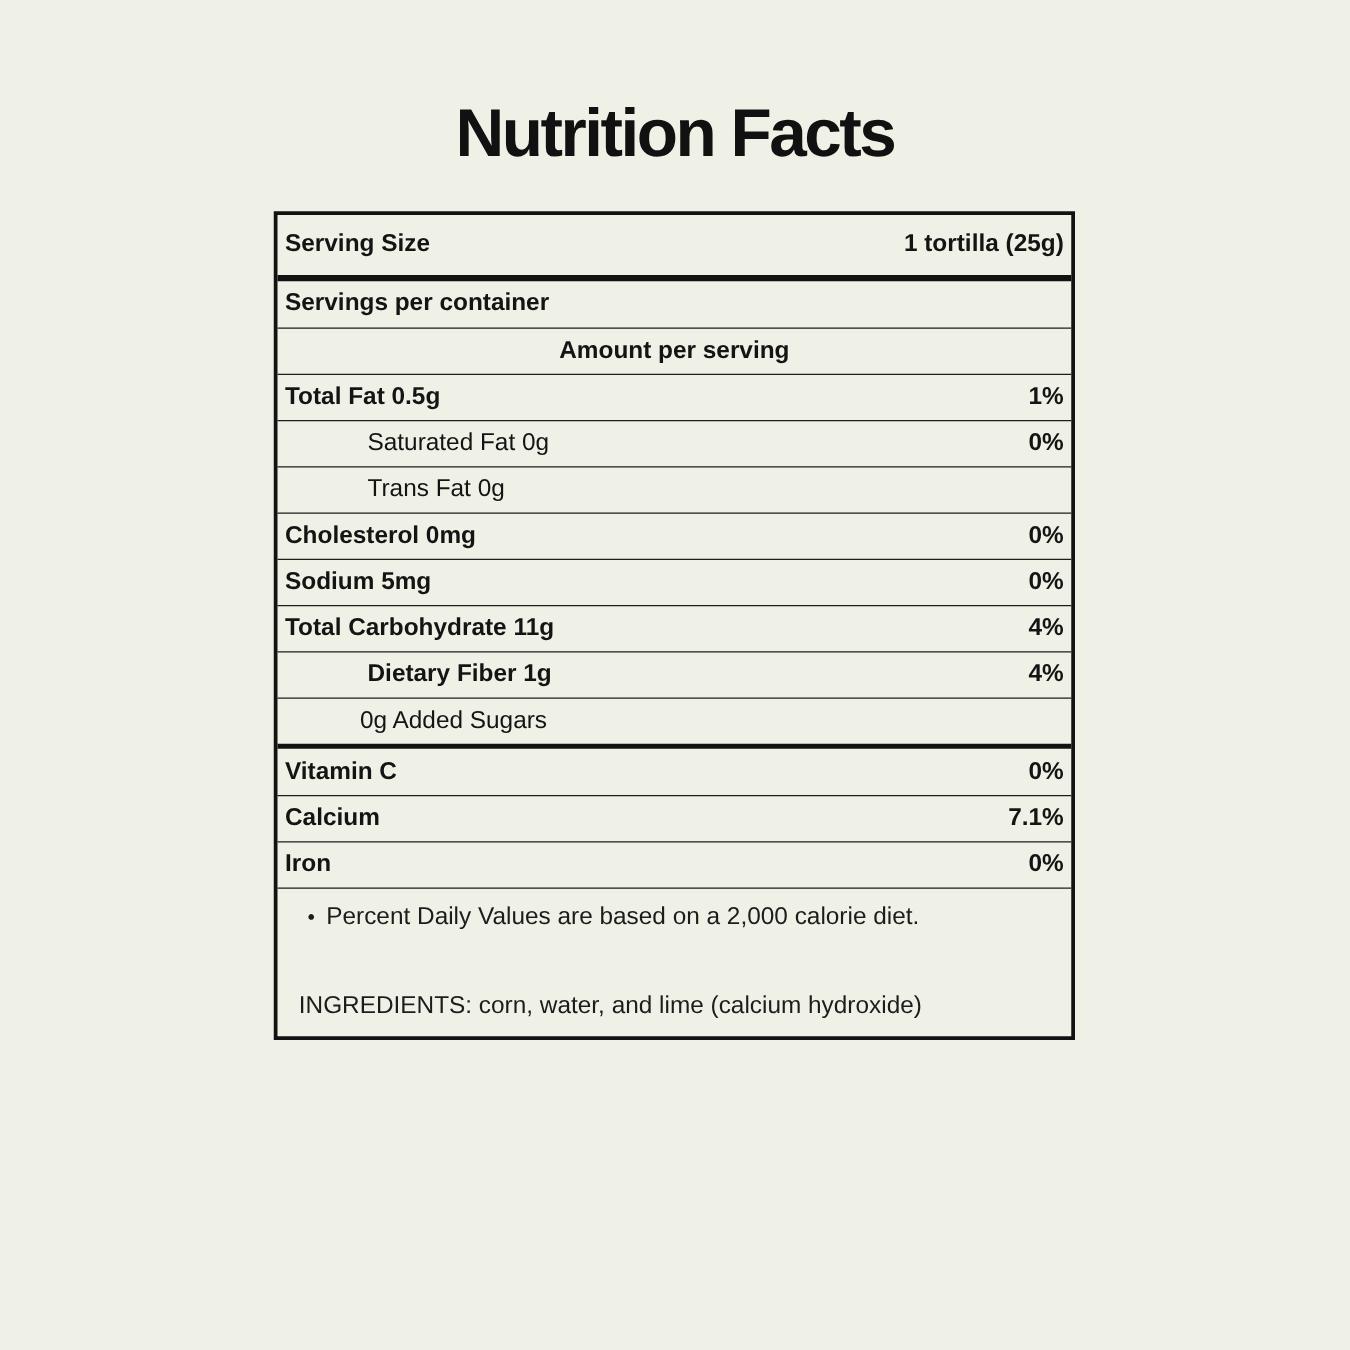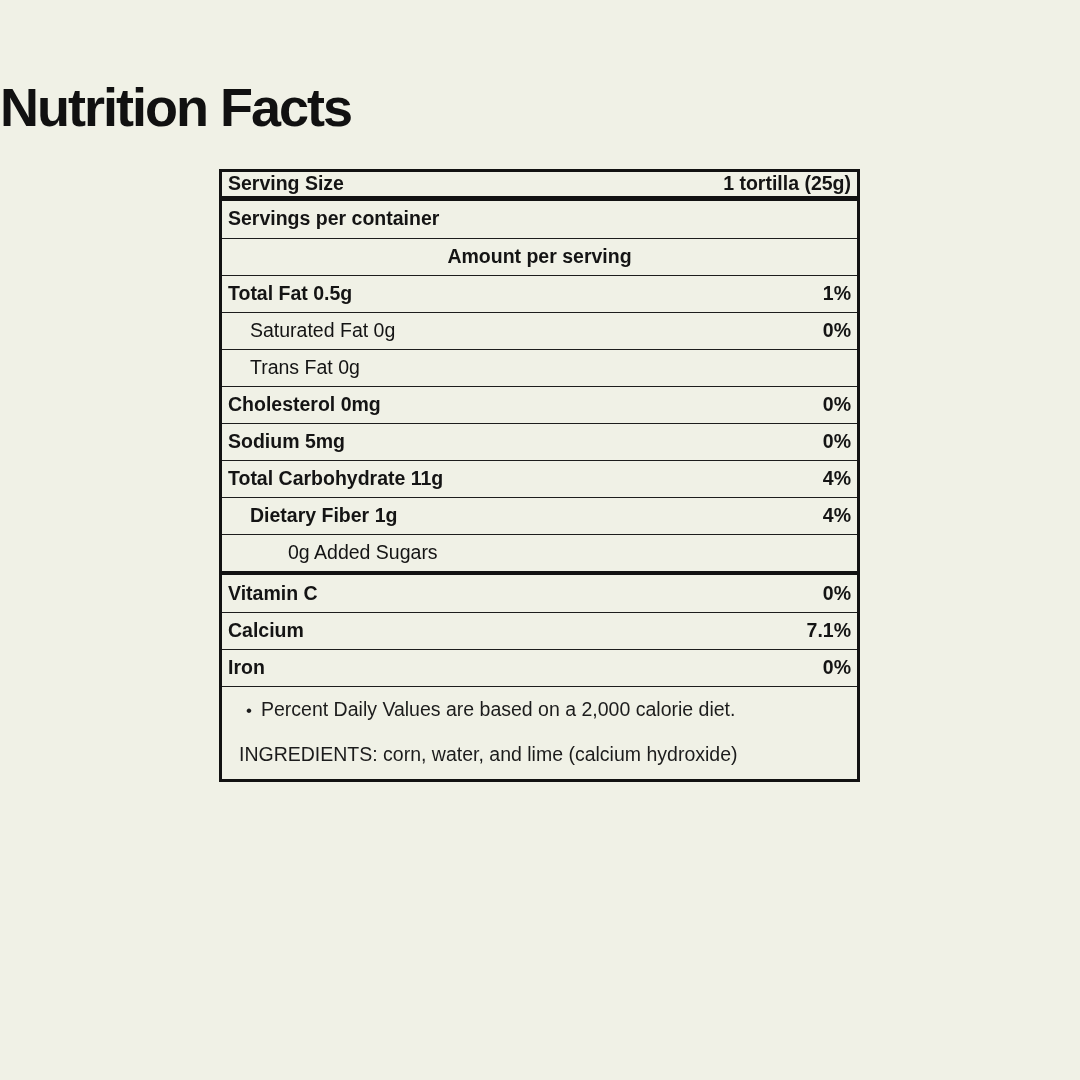--- a/index.html
+++ b/index.html
@@ -23,6 +23,7 @@
     left: 0;
     width: 100%;
     margin: 0;
+    text-align: center;
     font-size: 54px;
     font-weight: 800;
     letter-spacing: -2px;

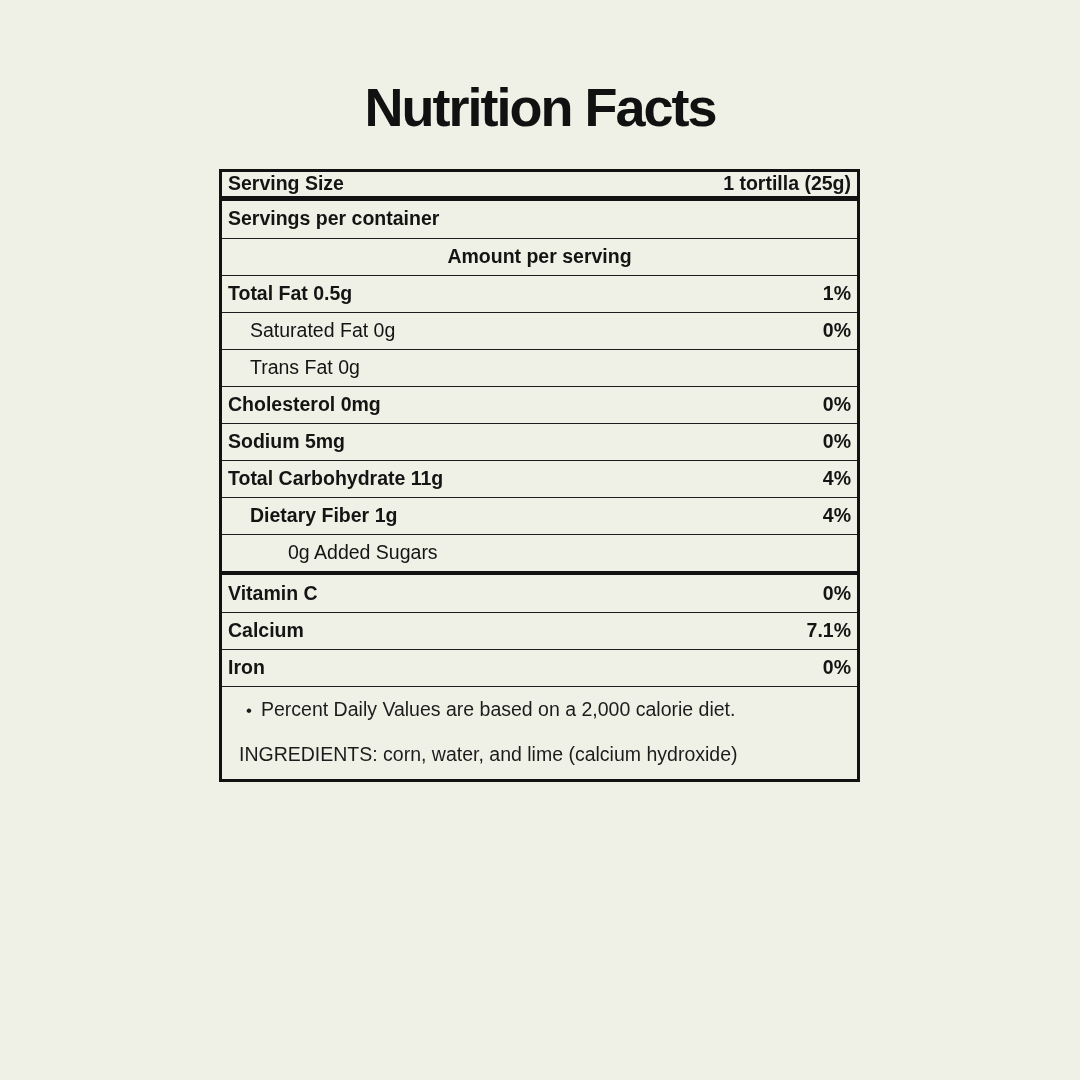--- a/index.html
+++ b/index.html
@@ -46,7 +46,7 @@
     font-size: 19.5px;
     line-height: 1;
   }
-  .row.first { height: 24px; }
+  .row.first { height: 48px; }
   .row.sep { border-top: 1.5px solid #1d1d1d; text-align: right; }
   .thick-divider {
     height: 4.5px;

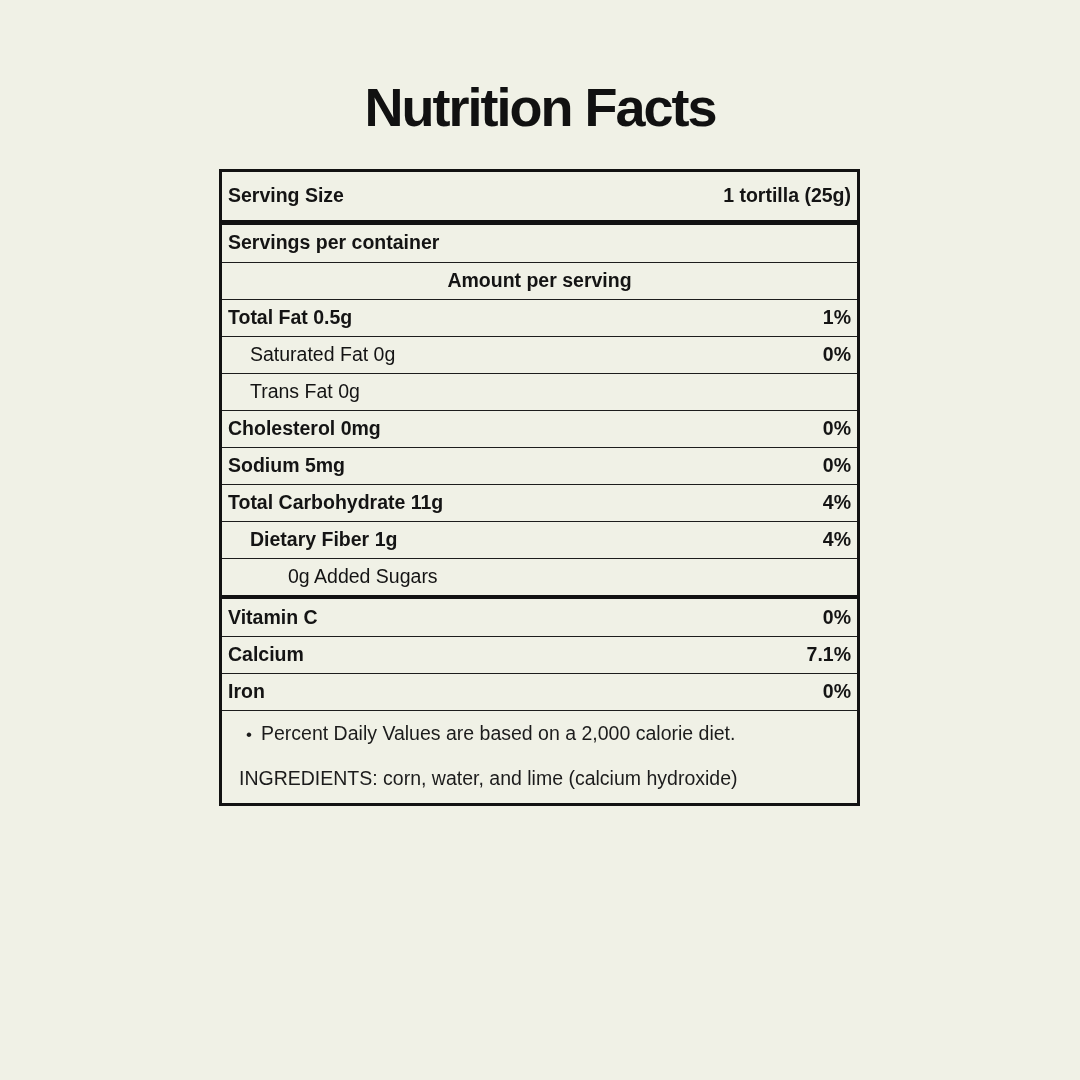--- a/index.html
+++ b/index.html
@@ -56,7 +56,7 @@
   .row .right-text { margin-left: auto; white-space: nowrap; }
   .row.centered { justify-content: center; }
   .bold { font-weight: bold; }
-  .indent-1 { padding-left: 28px; }
+  .indent-1 { padding-left: 72px; }
   .indent-2 { padding-left: 66px; }
   .footer {
     border-top: 1.5px solid #1d1d1d;

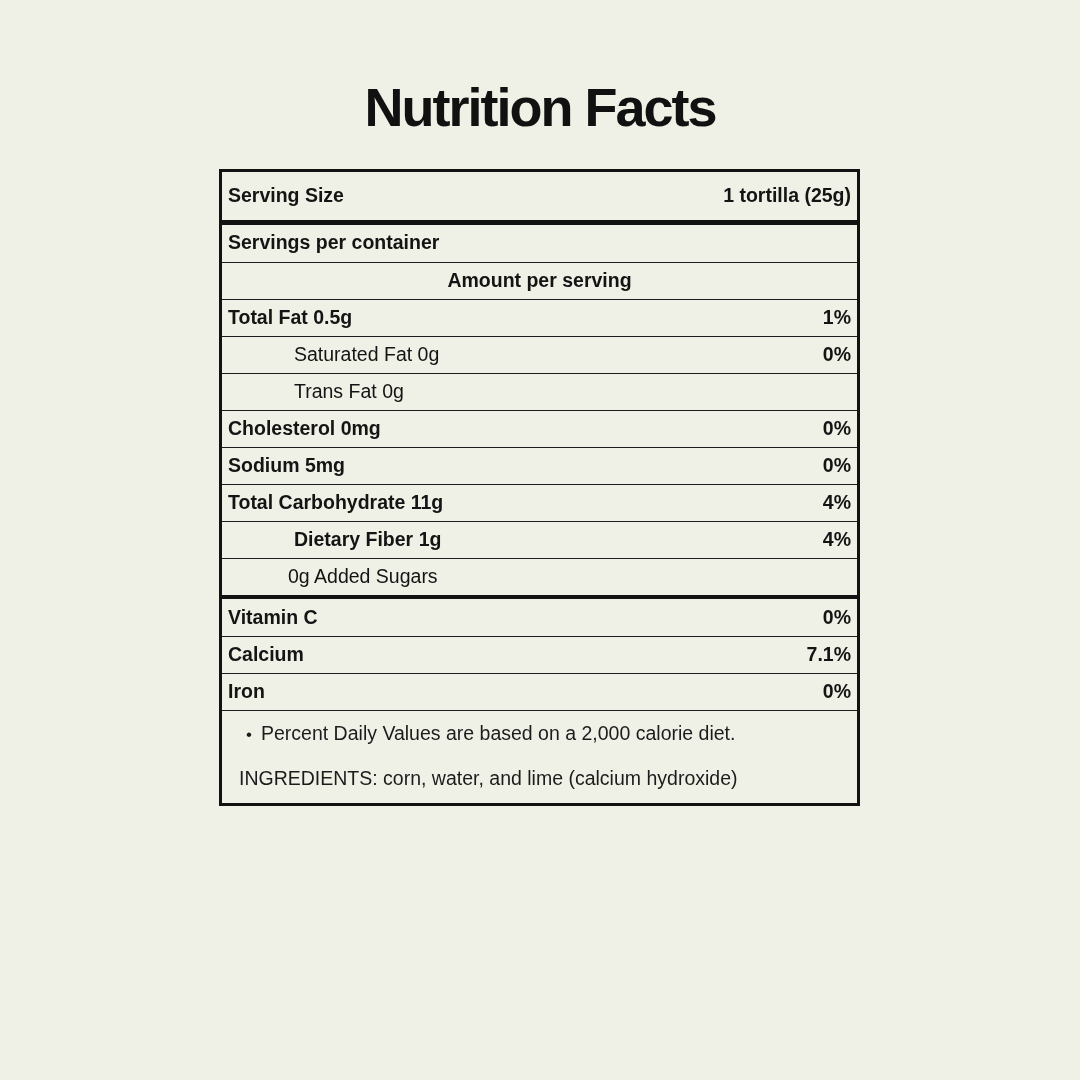--- a/index.html
+++ b/index.html
@@ -76,7 +76,7 @@
     font-size: 17px;
   }
   .ingredients-line {
-    margin-top: 22px;
+    margin-top: 48px;
     padding-left: 2px;
   }
 </style>

